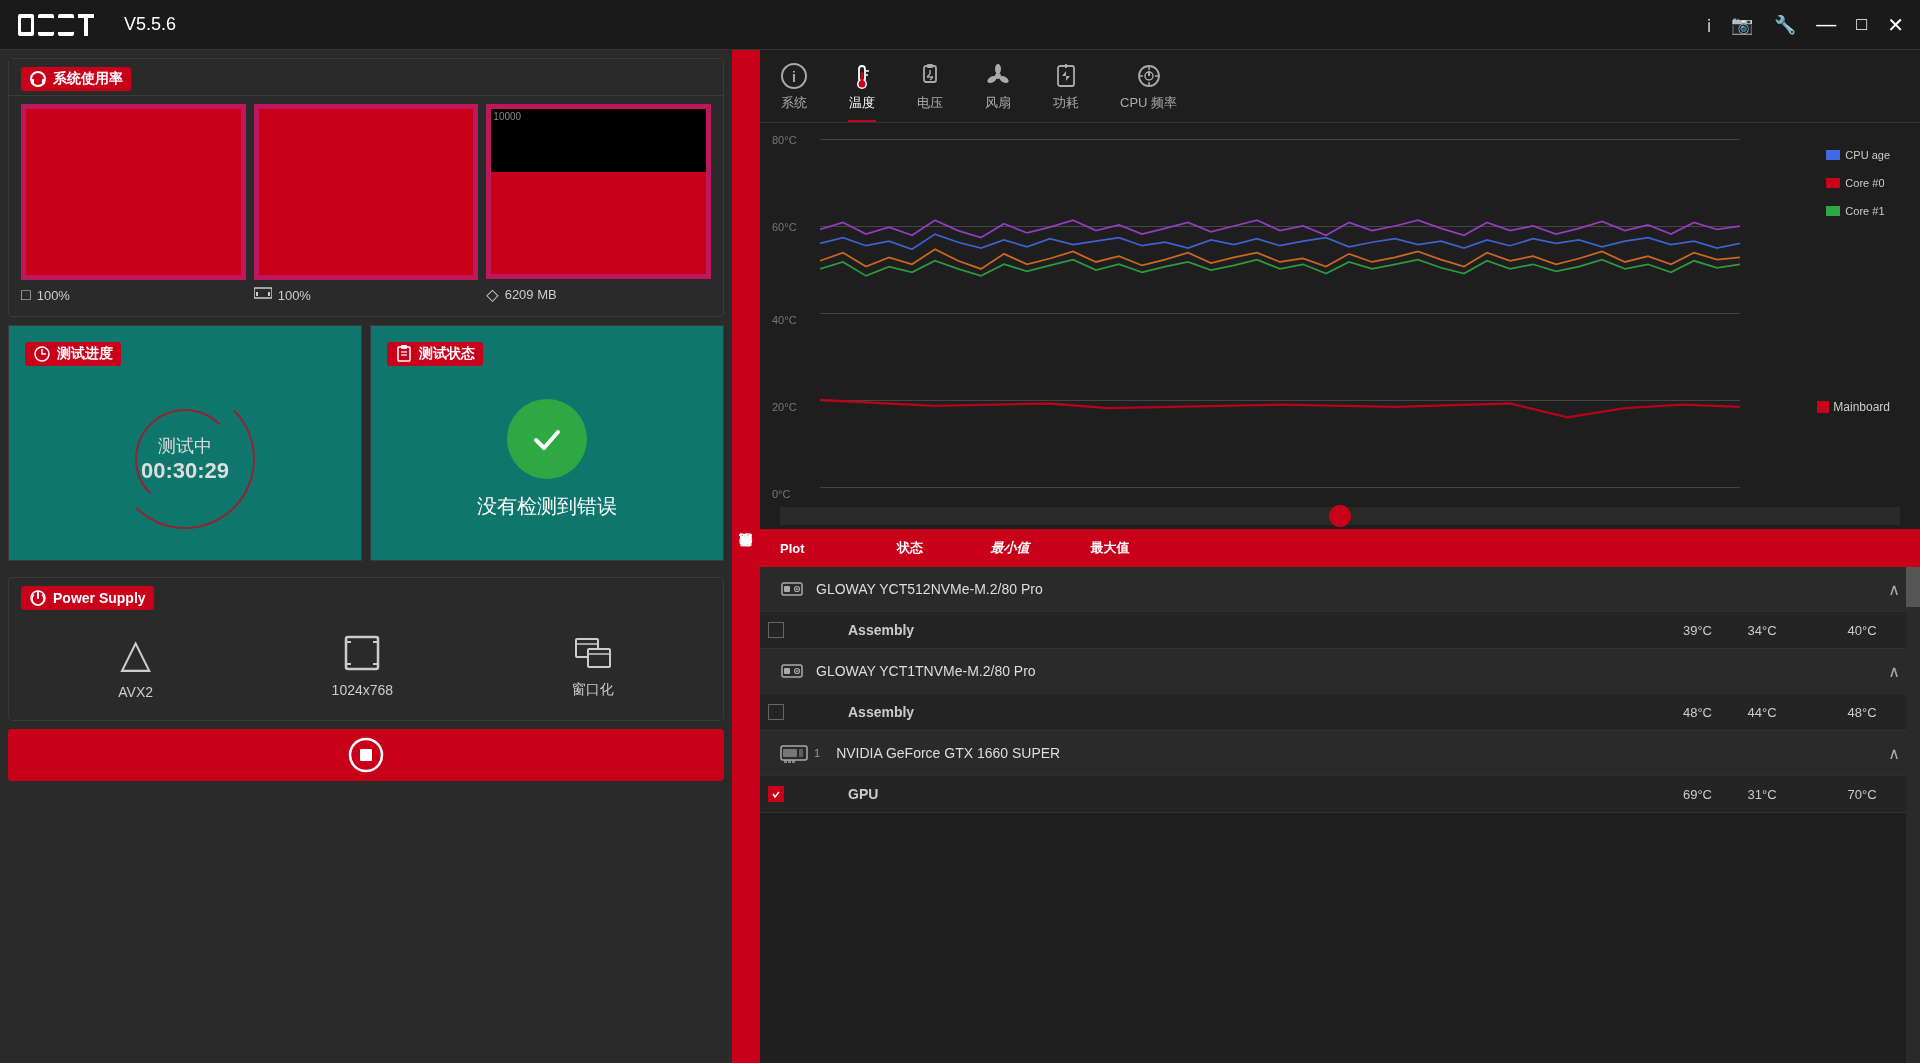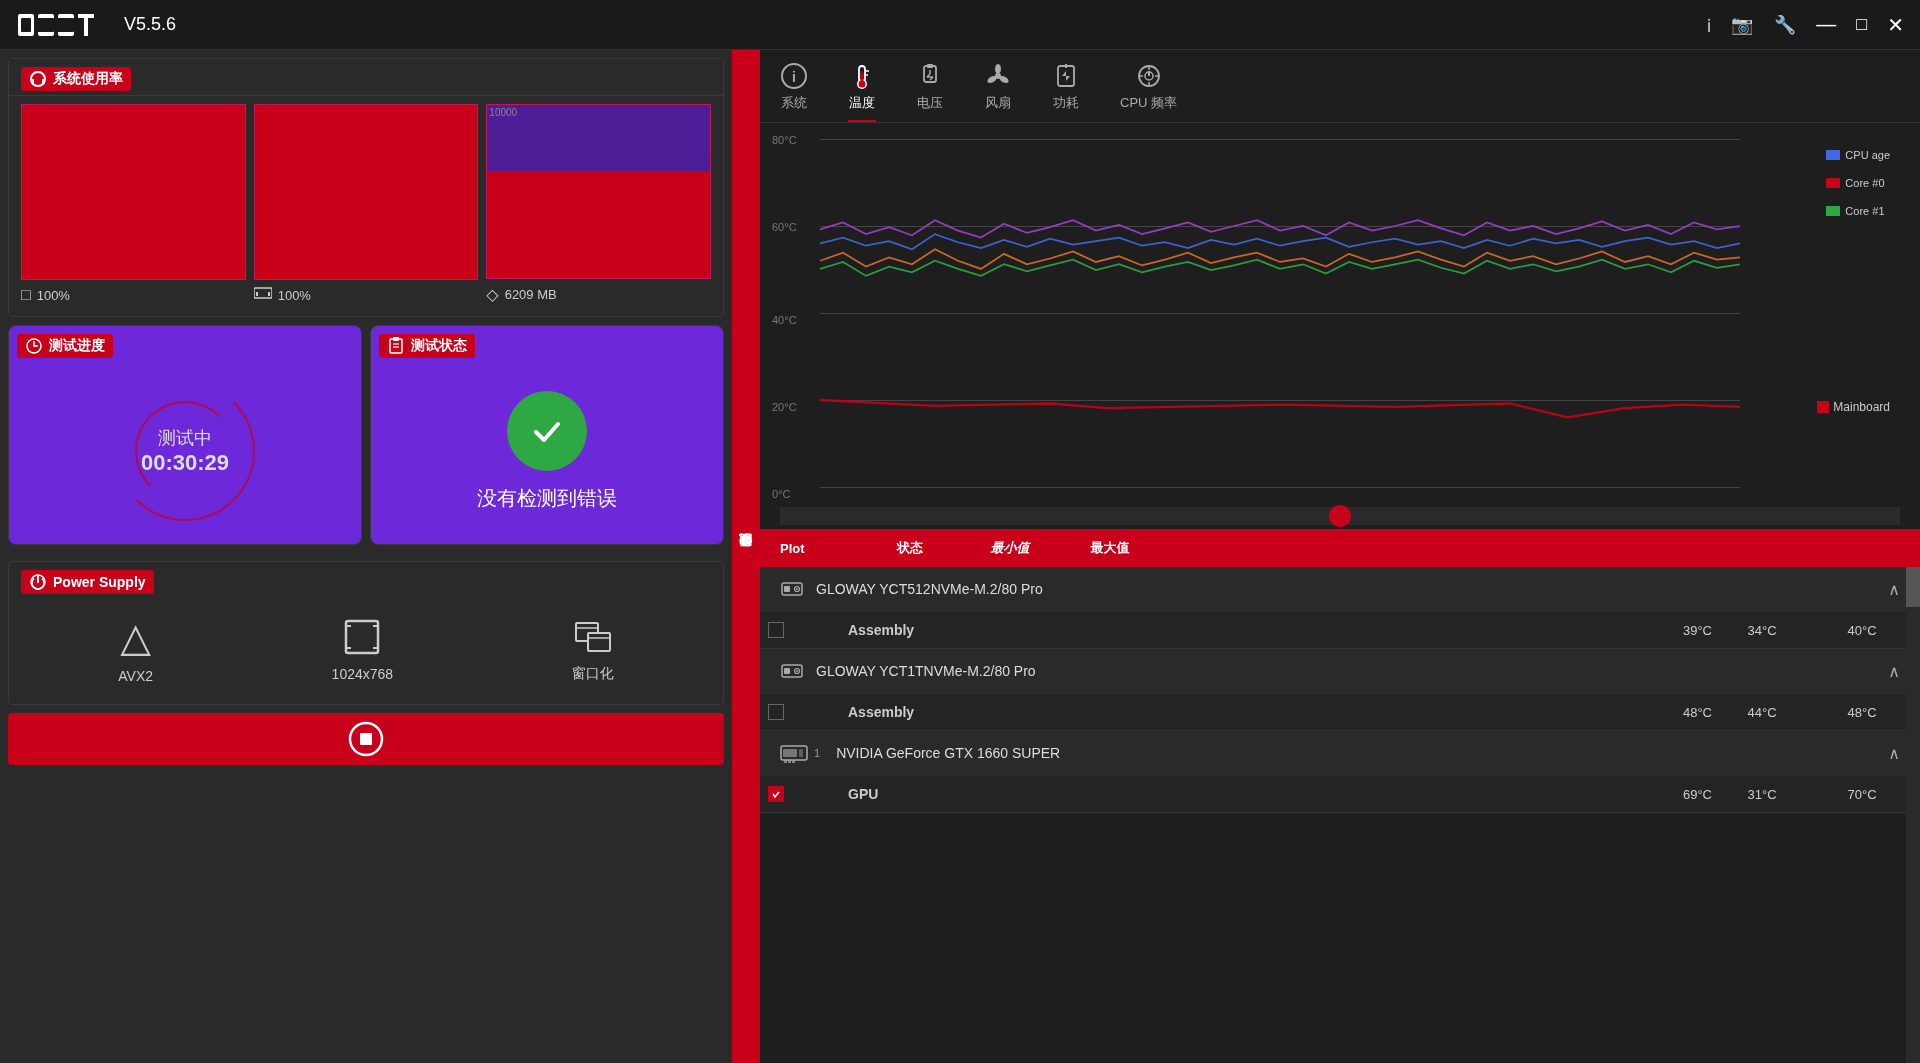--- a/index.html
+++ b/index.html
@@ -88,9 +88,9 @@
 
     .chart-bar-container {
       flex: 1;
-      background: #4c1d95;
+      background: #000000;
       position: relative;
-      border: 1px solid #be185d;
+      border: 5px solid #be185d;
     }
 
     .chart-bar {

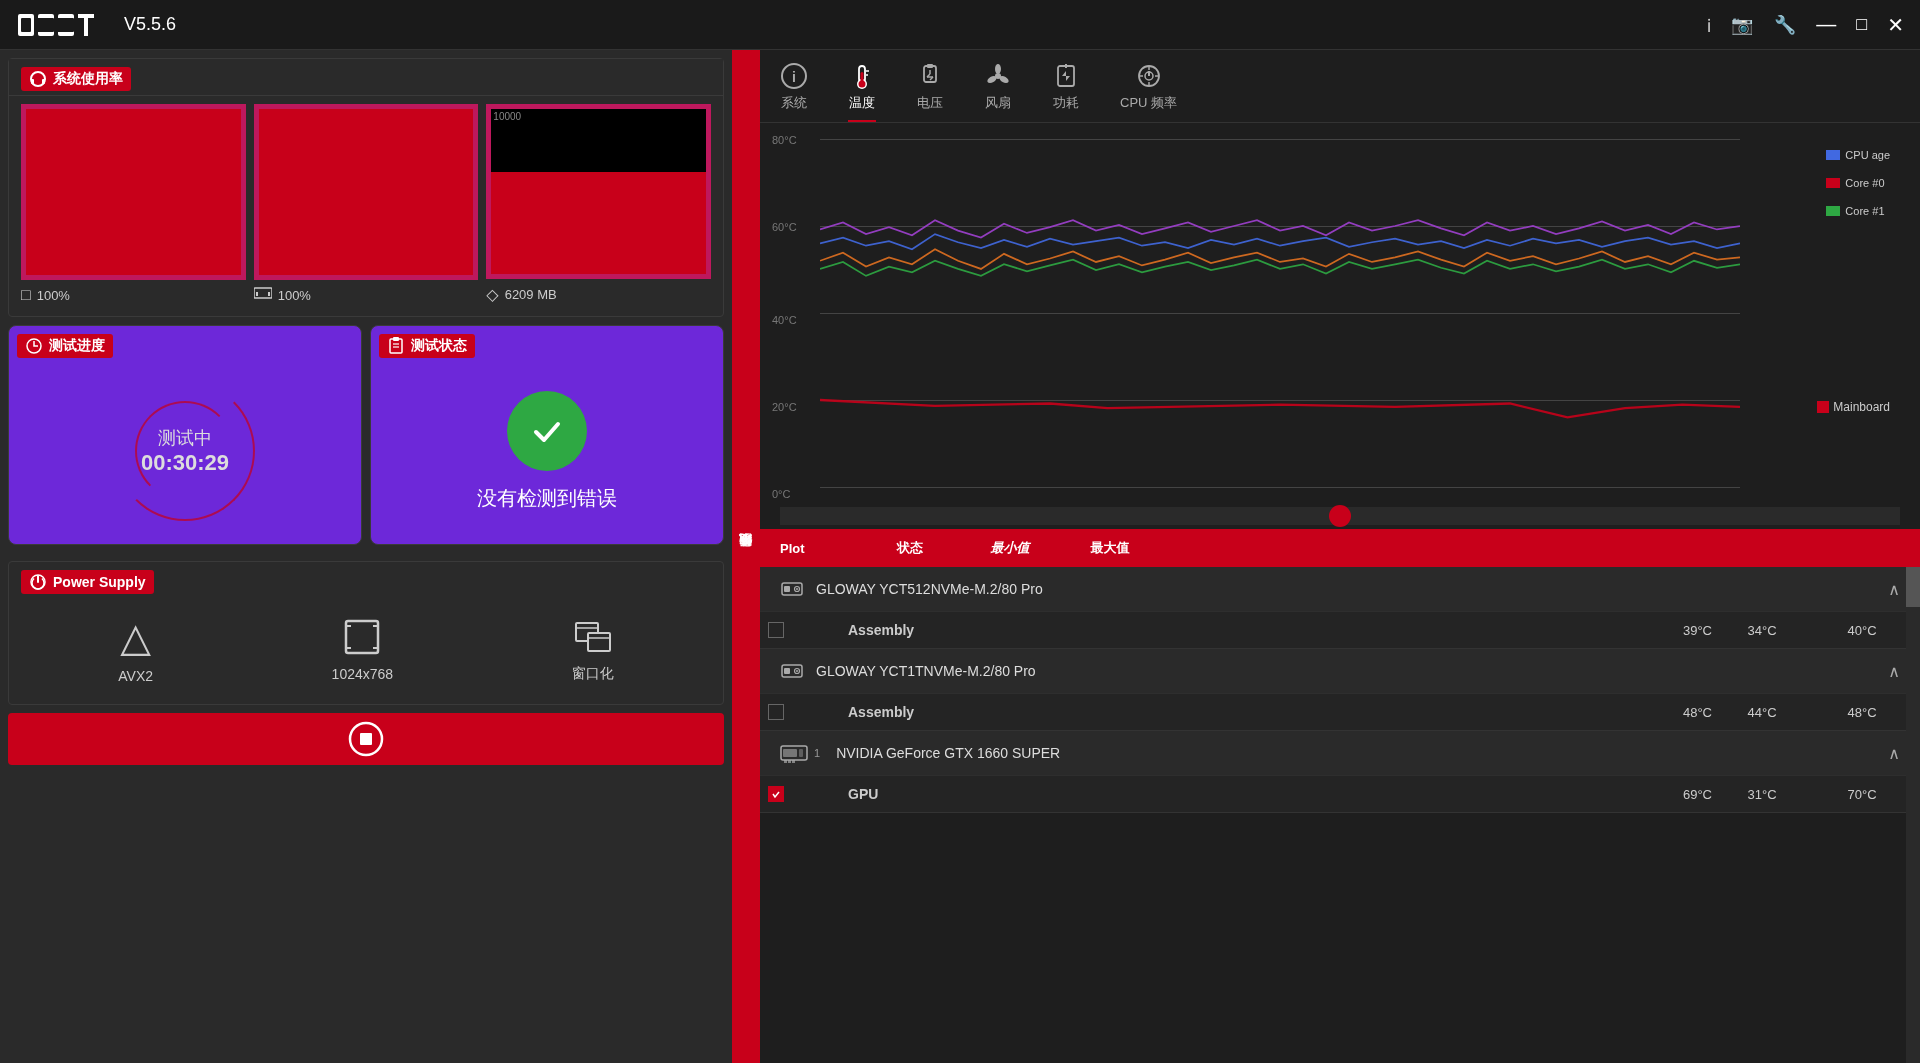--- a/index.html
+++ b/index.html
@@ -148,10 +148,10 @@
 
     .middle-section {
       flex: 1;
-      background: #6d28d9;
-      border-radius: 8px;
+      background: #0f766e;
+      border-radius: 0;
       border: 1px solid #3a3a3a;
-      padding: 8px;
+      padding: 16px;
       min-height: 220px;
     }
 

